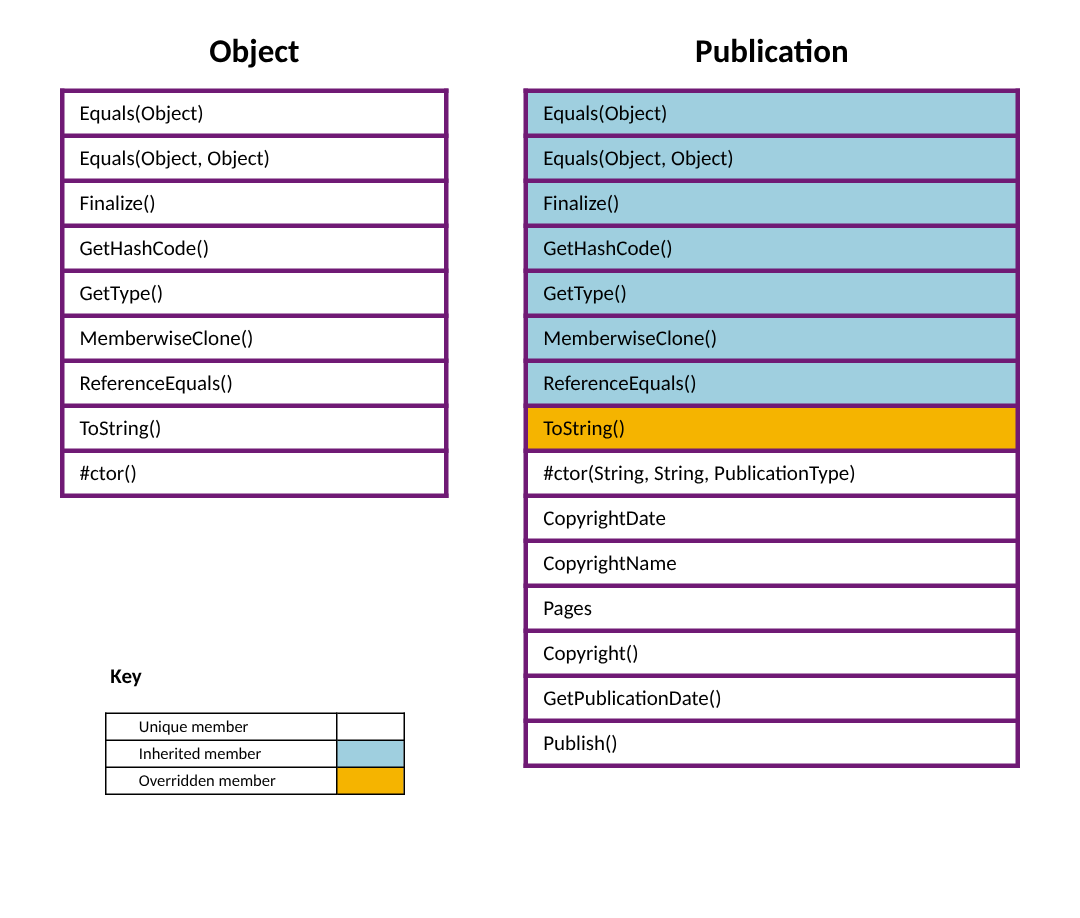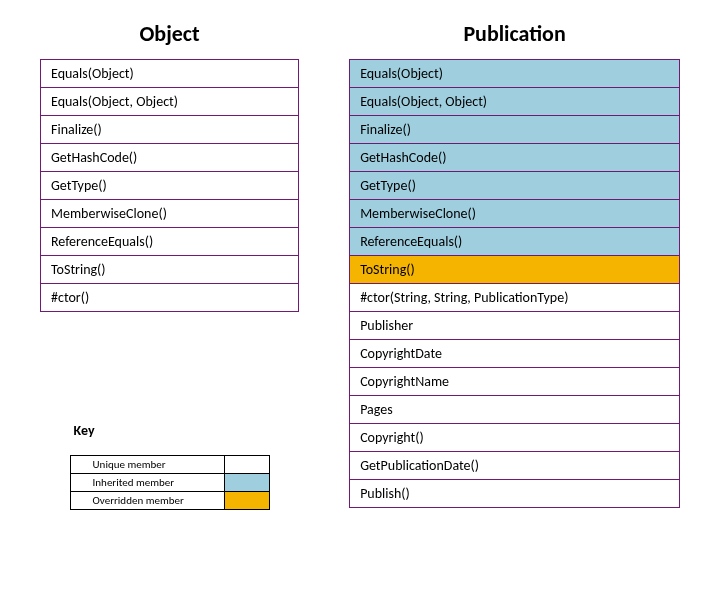--- a/index.html
+++ b/index.html
@@ -34,7 +34,7 @@
       border-collapse: collapse;
     }
     .member-table td {
-      border: 1px solid #701a75;
+      border: 3px solid #701a75;
       padding: 5px 10px;
       font-size: 14px;
       color: #000;

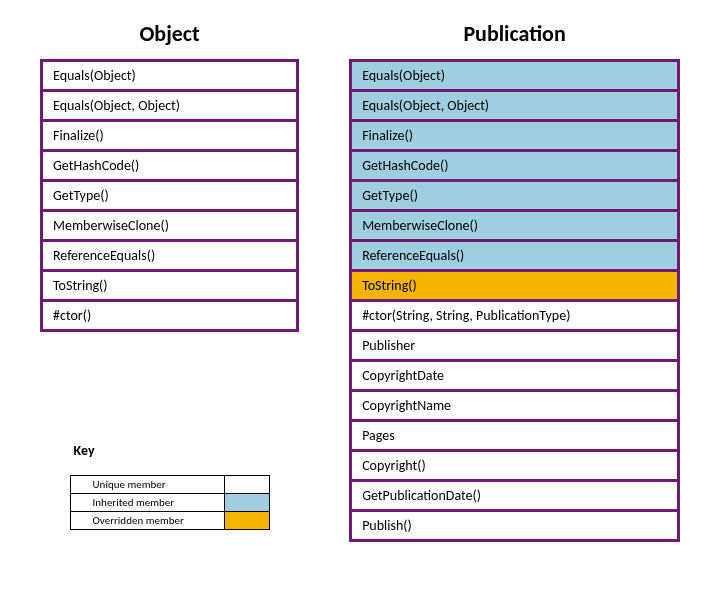--- a/index.html
+++ b/index.html
@@ -160,9 +160,6 @@
             <td class="unique">#ctor(String, String, PublicationType)</td>
           </tr>
           <tr>
-            <td class="unique">Publisher</td>
-          </tr>
-          <tr>
             <td class="unique">CopyrightDate</td>
           </tr>
           <tr>

